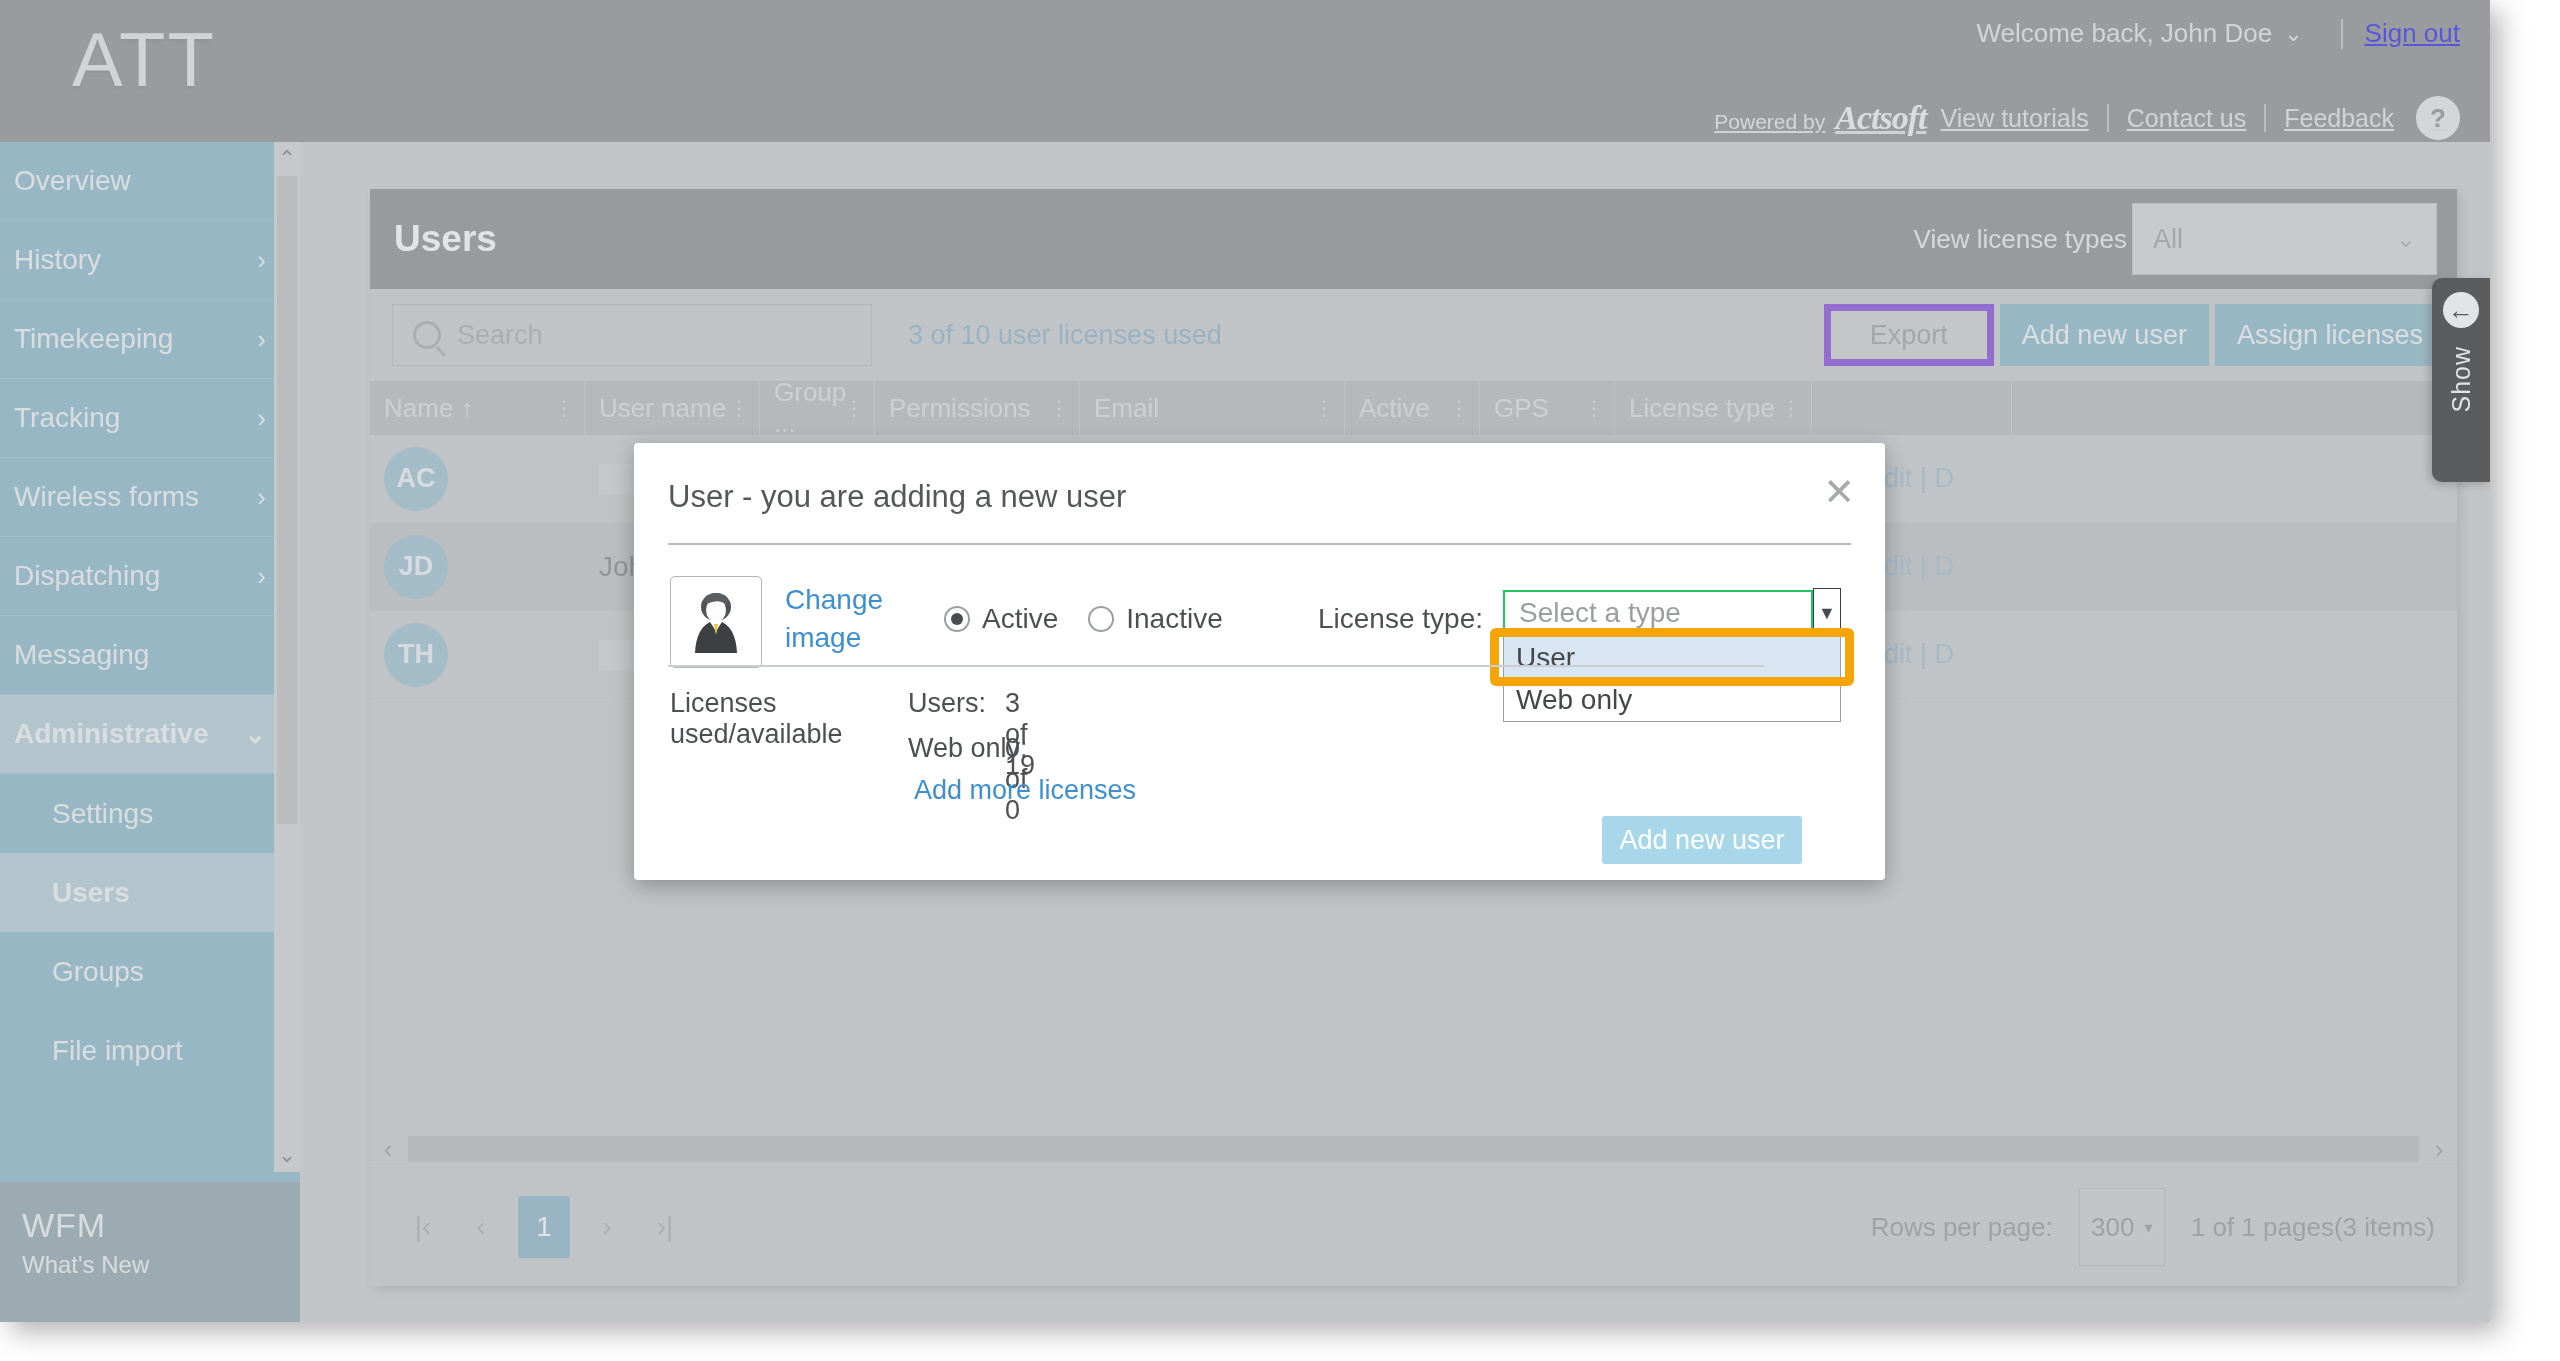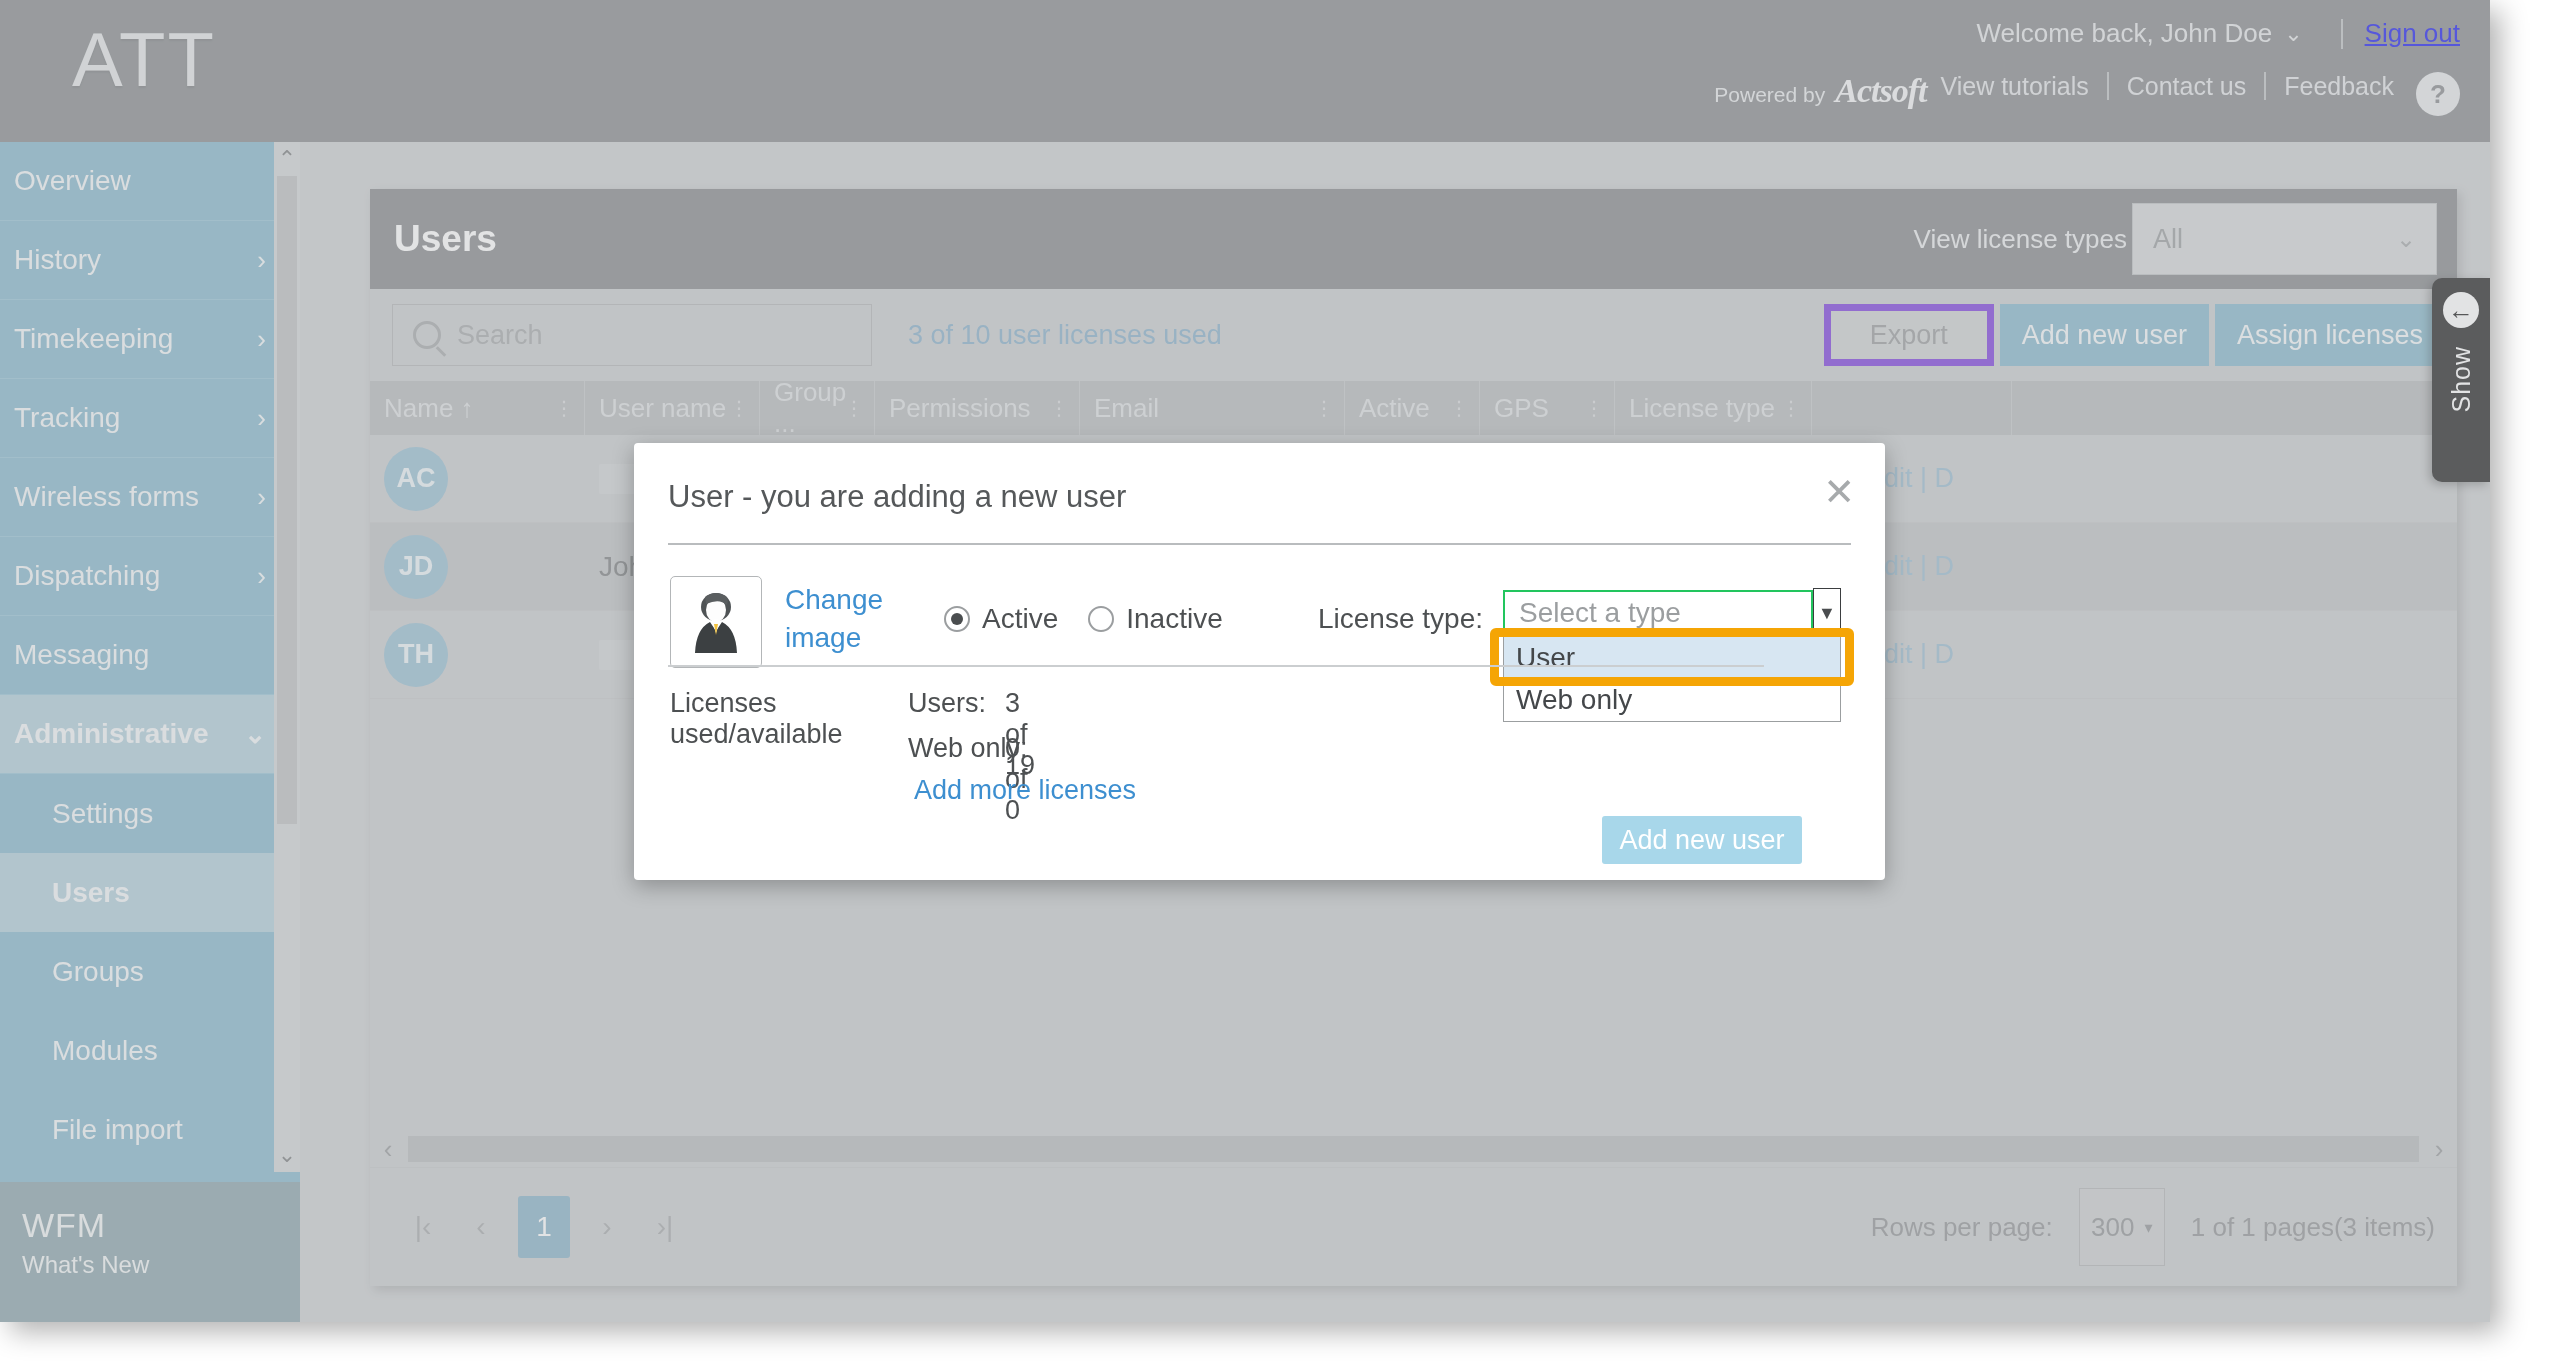--- a/index.html
+++ b/index.html
@@ -51,9 +51,9 @@
     background: #b9bcbe; margin: 0 22px;
   }
   #util-row {
-    position: absolute; right: 30px; top: 72px;
-    display: flex; 
-    color: #dfe1e3; font-size: 25px;
+    position: absolute; right: 30px; top: 96px;
+    display: flex; align-items: center;
+    color: #dfe1e3; font-size: 25px; text-decoration: underline;
   }
   #util-row .powered {
     font-size: 21px; color: #e4e6e8; margin-right: 14px;

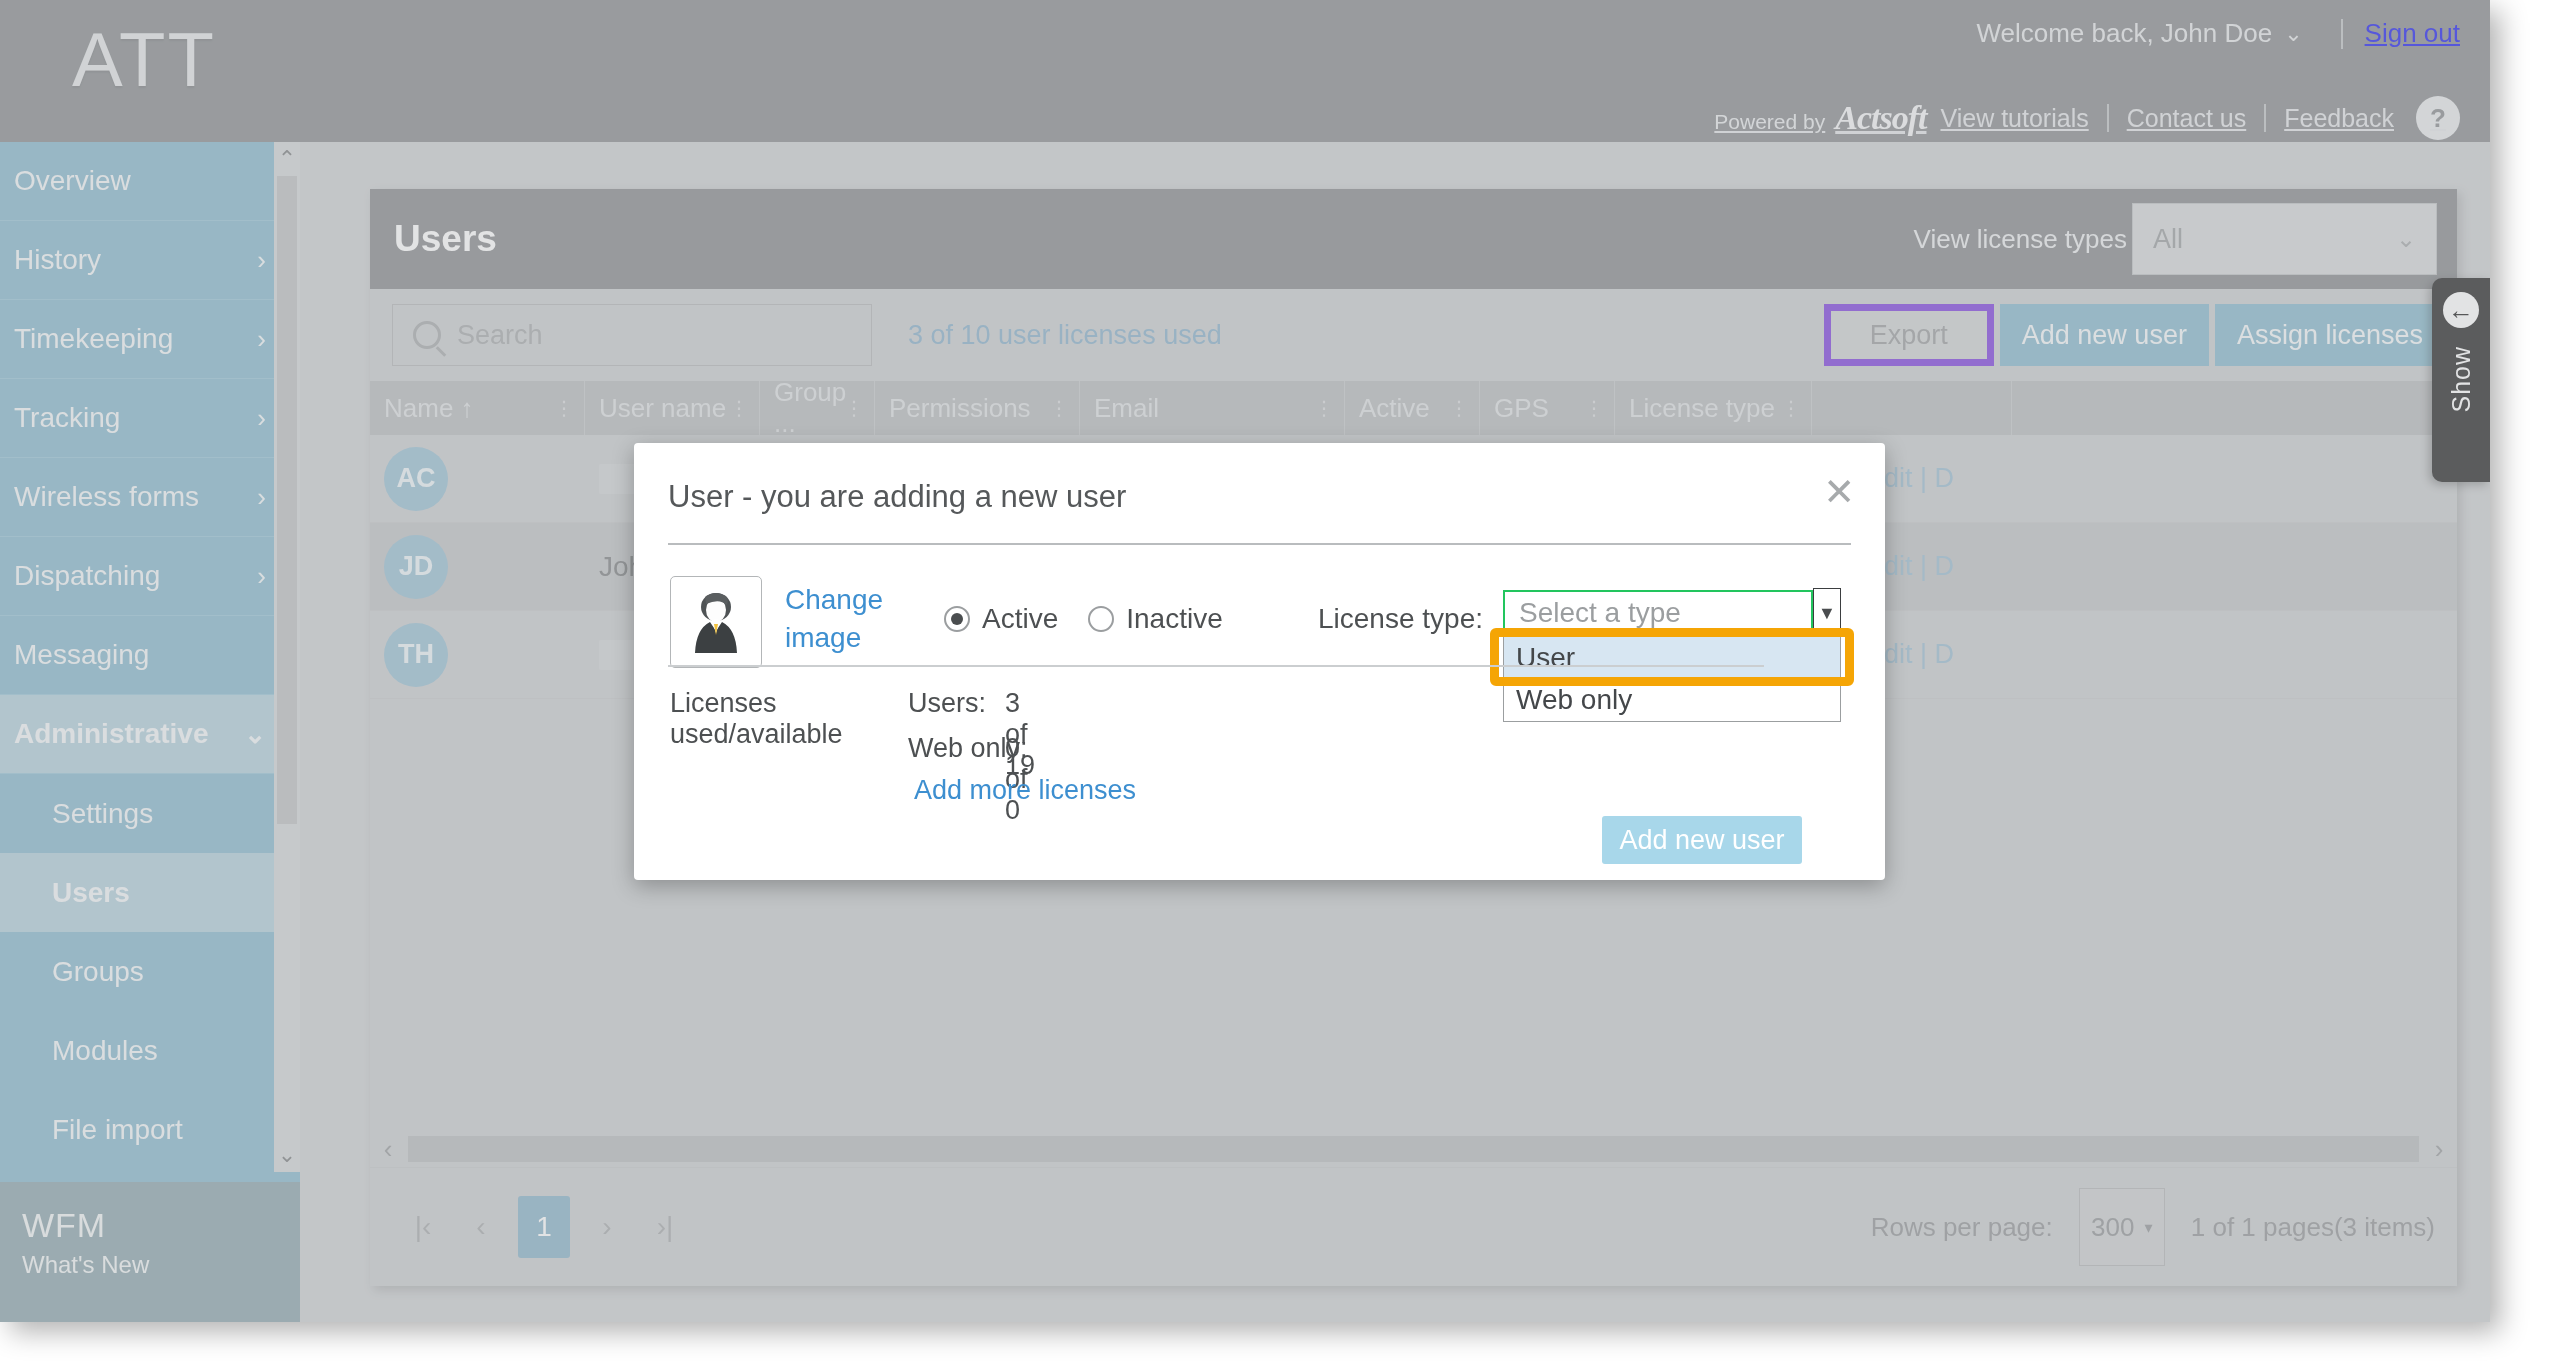--- a/index.html
+++ b/index.html
@@ -487,9 +487,6 @@
           </div>
           <div class="nav-item sub">
             <span>Groups</span>
-          </div>
-          <div class="nav-item sub">
-            <span>Modules</span>
           </div>
           <div class="nav-item sub">
             <span>File import</span>

